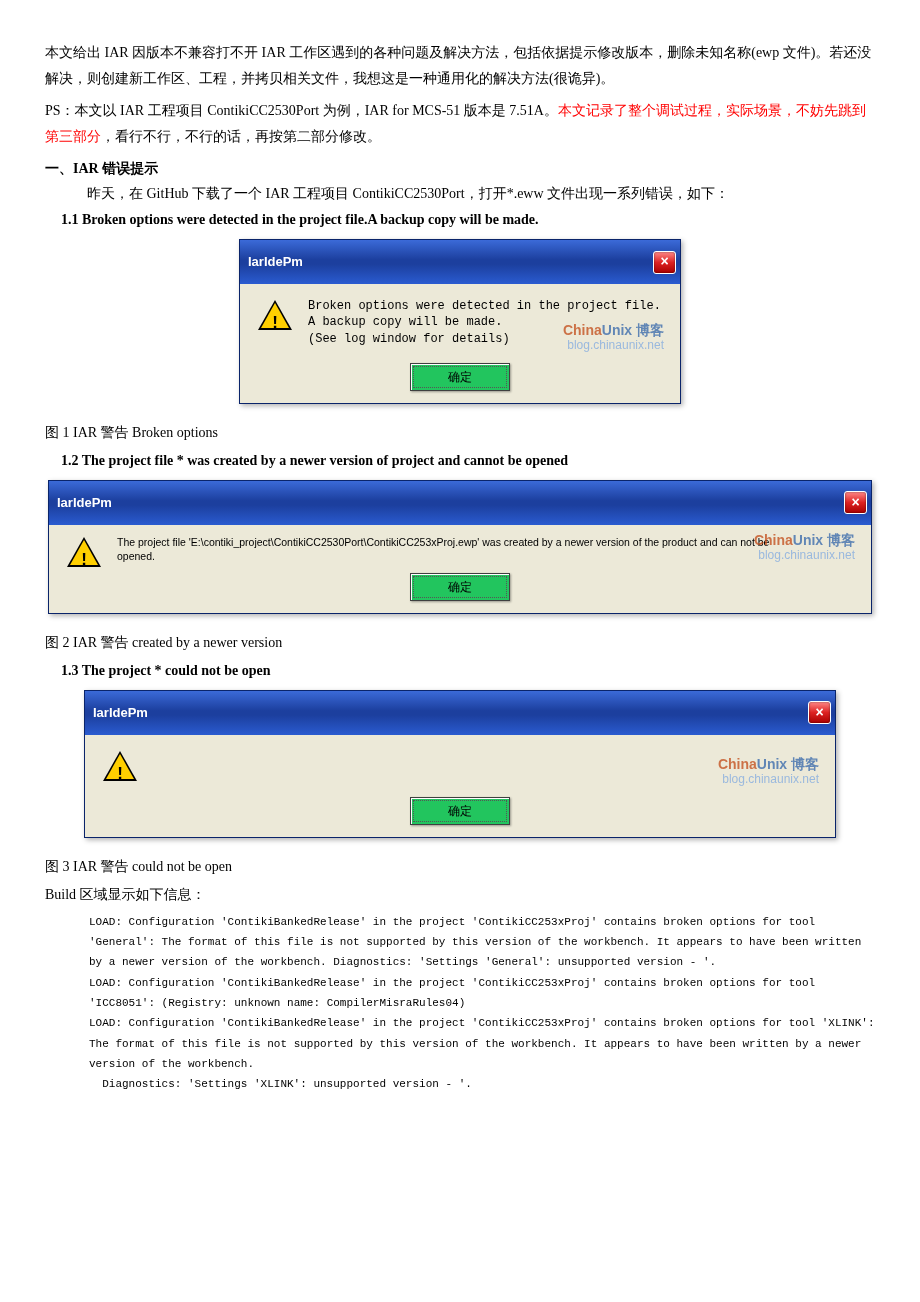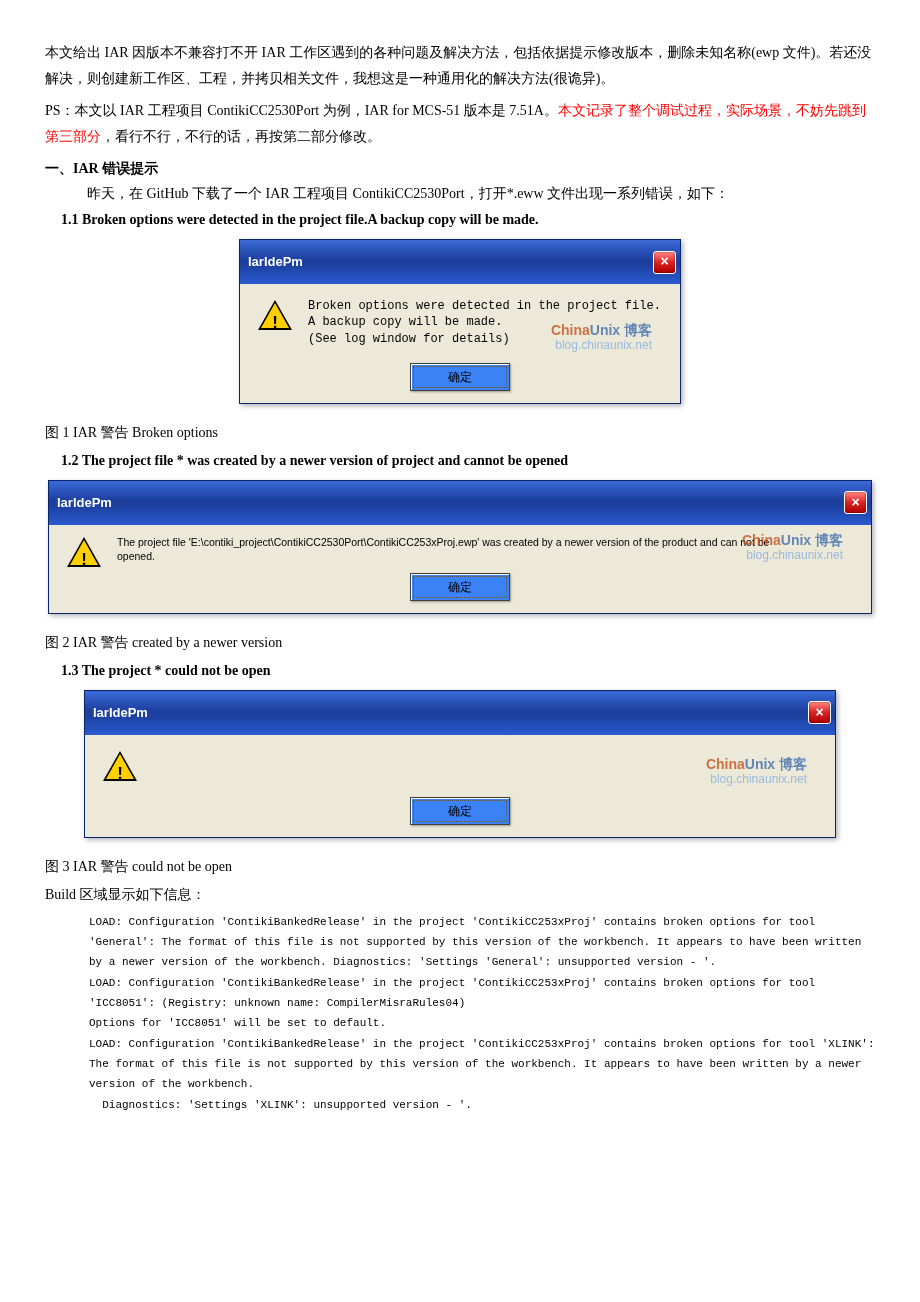--- a/index.html
+++ b/index.html
@@ -109,7 +109,7 @@
   }
   .watermark {
     position: absolute;
-    right: 28px; bottom: 10px;
+    right: 16px; bottom: 10px;
     text-align: right;
     font-size: 12px;
     color: #7fa9e0;

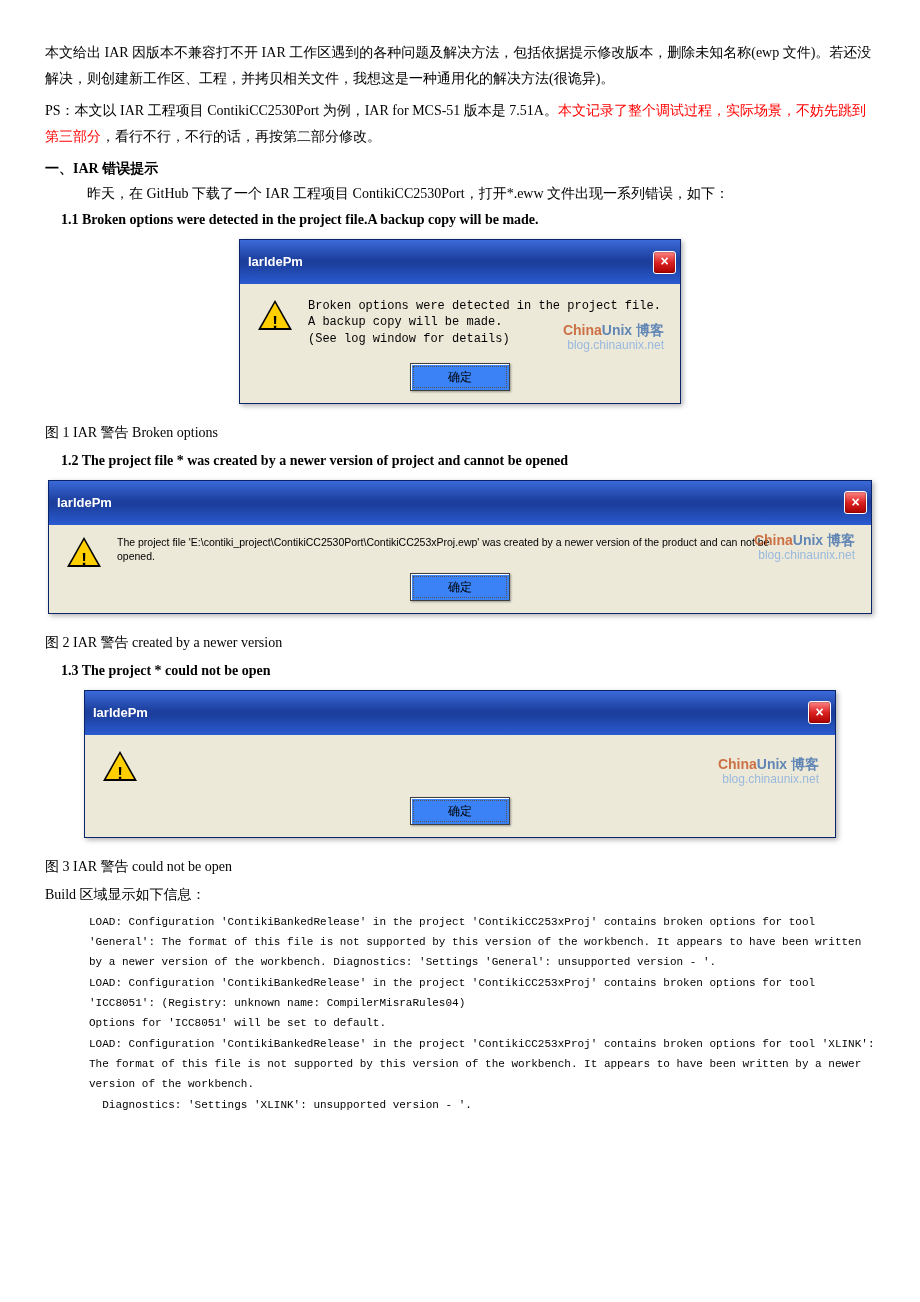--- a/index.html
+++ b/index.html
@@ -100,7 +100,7 @@
     min-width: 70px;
     padding: 2px 14px;
     border: 1px solid #404040;
-    background: #3b82f6;
+    background: #22c55e;
     box-shadow: 1px 1px 0 #fff inset, 1px 1px 2px rgba(0,0,0,0.35);
     font-size: 12px;
     text-align: center;

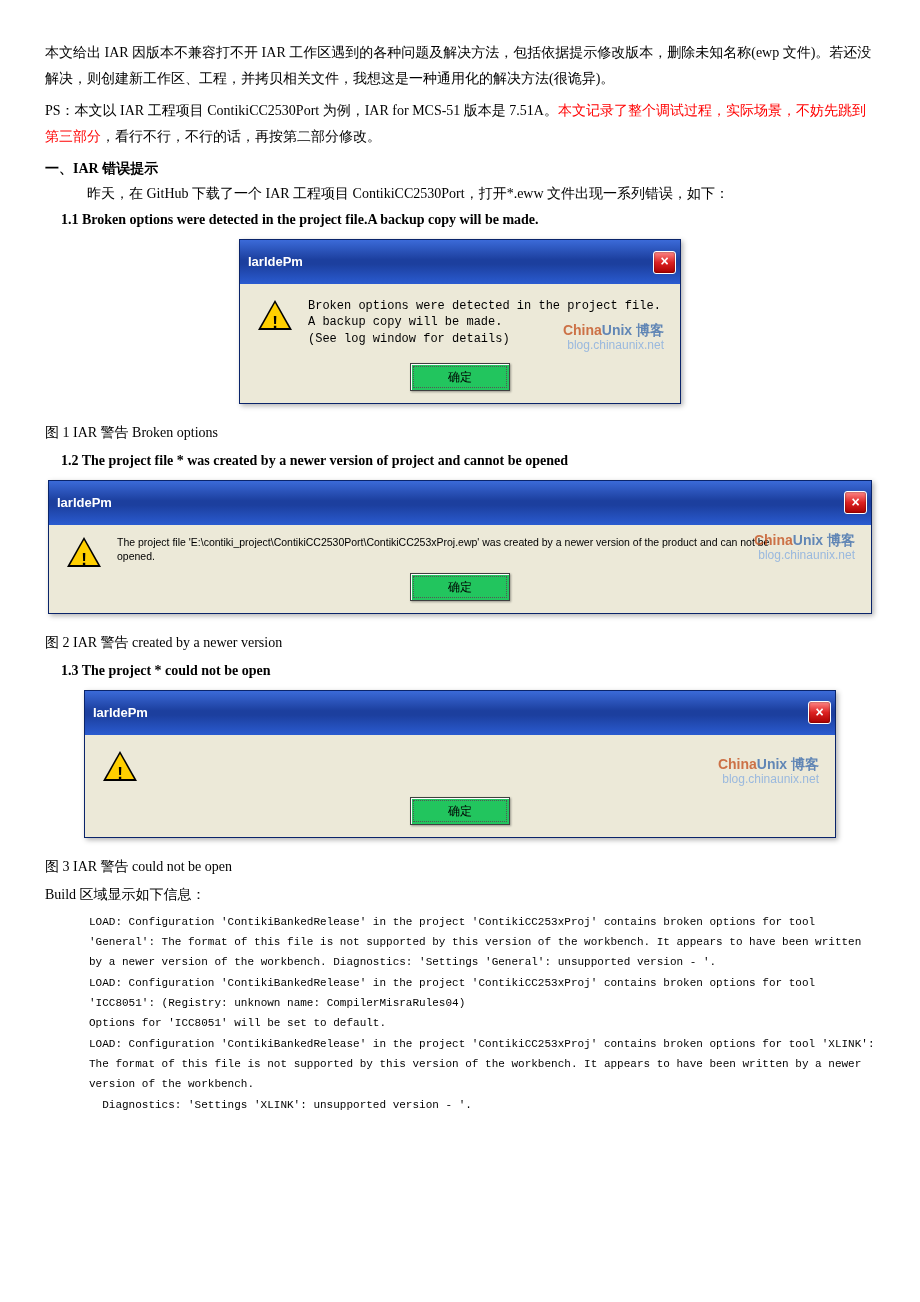--- a/index.html
+++ b/index.html
@@ -229,7 +229,6 @@
 <div class="build-block">
   <p>LOAD: Configuration 'ContikiBankedRelease' in the project 'ContikiCC253xProj' contains broken options for tool 'General':  The format of this file is not supported by this version of the workbench. It appears to have been written by a newer version of the workbench. Diagnostics: 'Settings 'General': unsupported version - '.</p>
   <p>LOAD: Configuration 'ContikiBankedRelease' in the project 'ContikiCC253xProj' contains broken options for tool 'ICC8051': (Registry: unknown name: CompilerMisraRules04)</p>
-  <p>Options for 'ICC8051' will be set to default.</p>
   <p>LOAD: Configuration 'ContikiBankedRelease' in the project 'ContikiCC253xProj' contains broken options for tool 'XLINK': The format of this file is not supported by this version of the workbench. It appears to have been written by a newer version of the workbench.</p>
   <p class="small-indent">Diagnostics: 'Settings 'XLINK': unsupported version - '.</p>
 </div>

